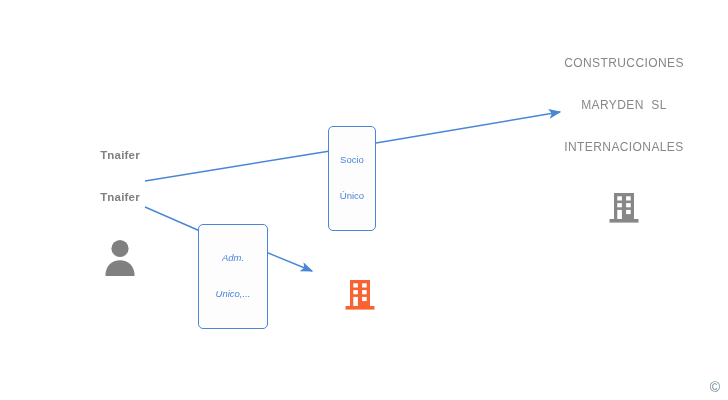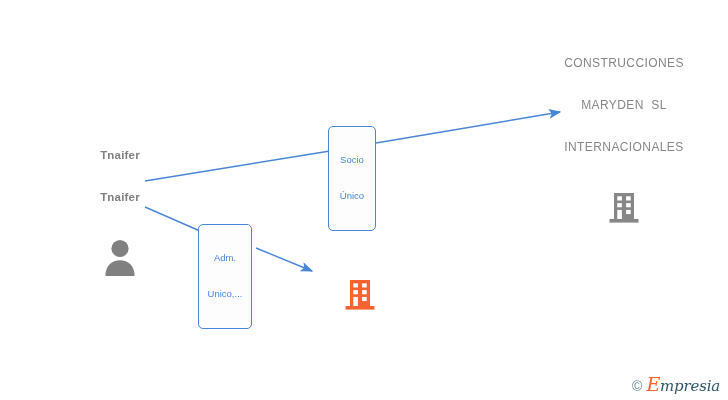--- a/index.html
+++ b/index.html
@@ -93,7 +93,8 @@
   #label-adm-unico {
     left: 198px;
     top: 224px;
-    width: 54px;
+    width: 70px;
+    font-style: italic;
   }
 
   

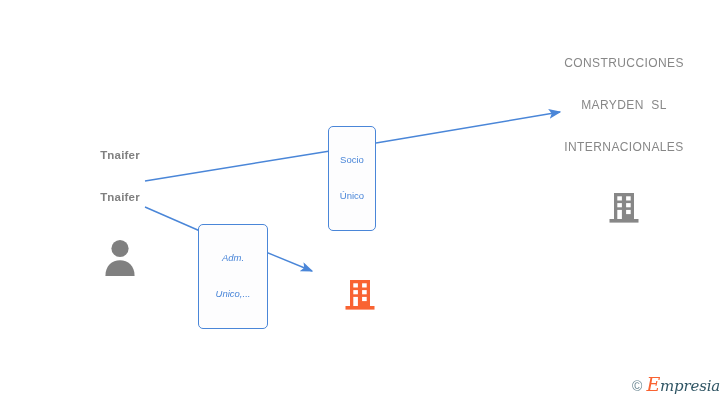--- a/index.html
+++ b/index.html
@@ -210,7 +210,6 @@
 
   <div id="watermark">
     <span class="copy">©</span>
-    <span class="brand"><span class="cap">E</span><span>mpresia</span></span>
   </div>
 
 </div>

